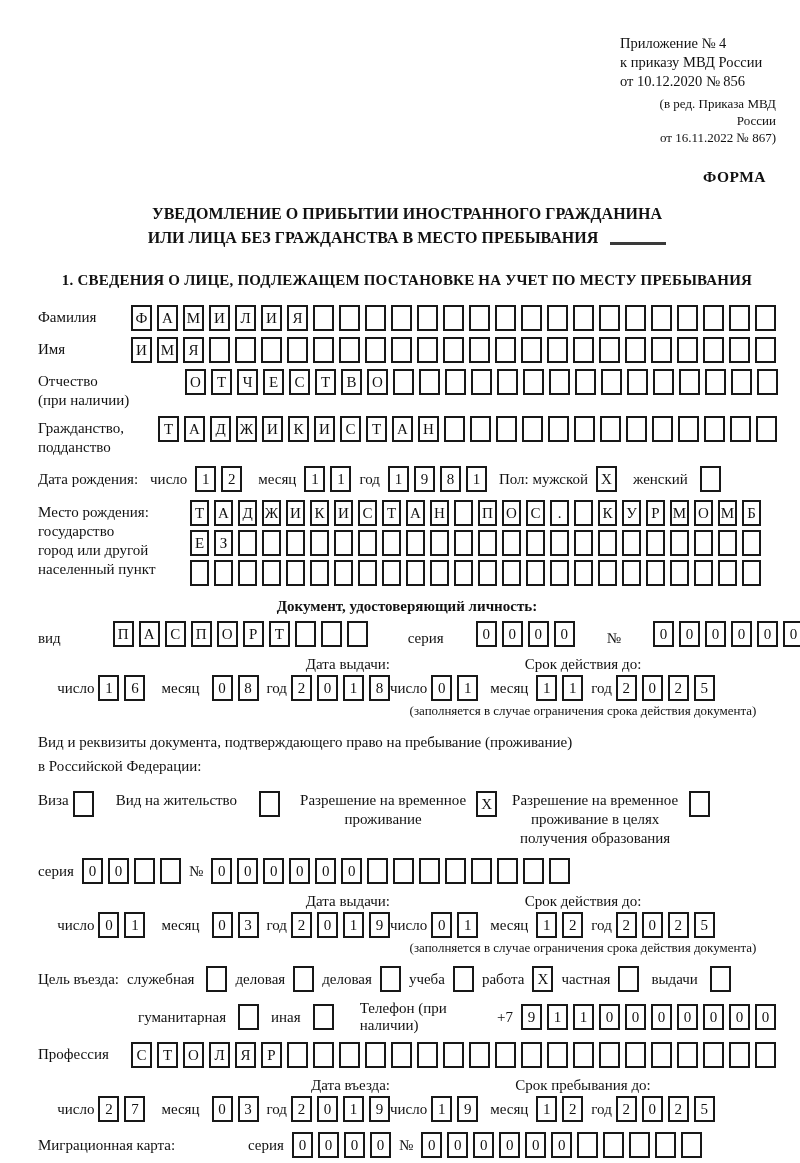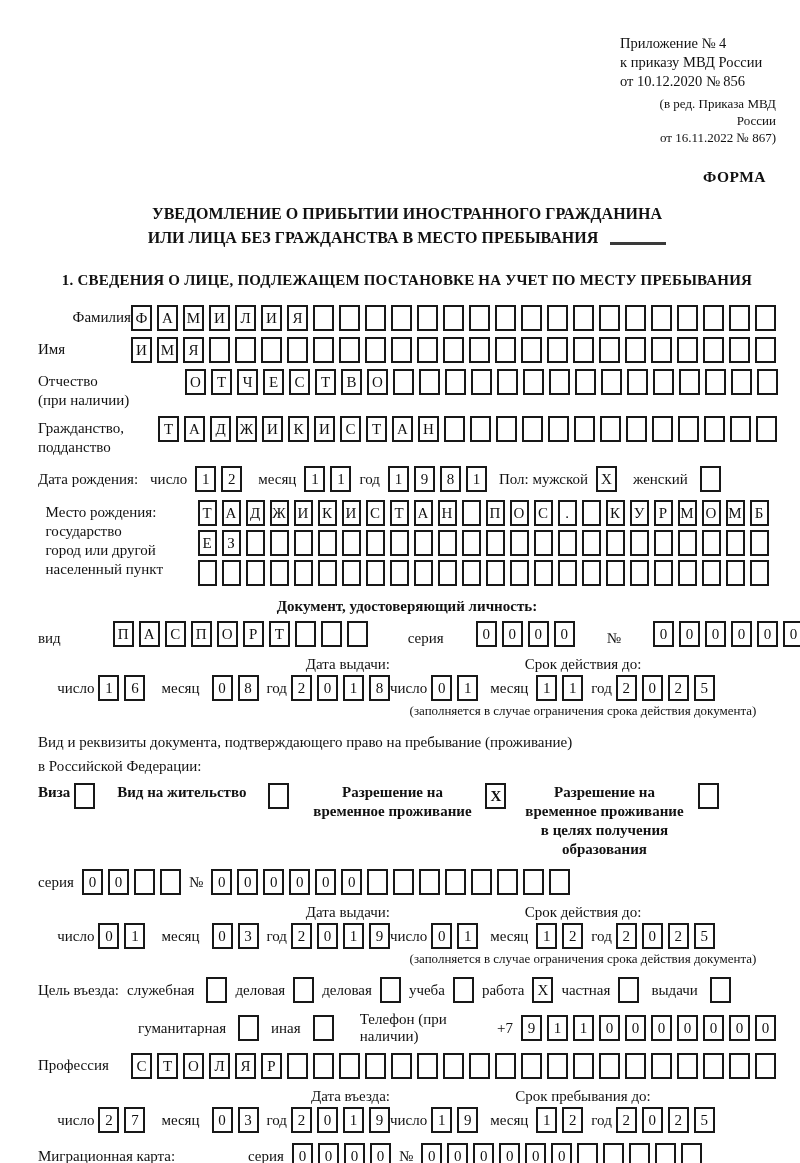--- a/index.html
+++ b/index.html
@@ -73,7 +73,7 @@
 
   <div class="sect">1. СВЕДЕНИЯ О ЛИЦЕ, ПОДЛЕЖАЩЕМ ПОСТАНОВКЕ НА УЧЕТ ПО МЕСТУ ПРЕБЫВАНИЯ</div>
 
-  <div class="frow" style="margin-top:16px;text-align:right;">
+  <div class="frow" style="margin-top:16px;">
     <div class="flabel" style="width:93px;">Фамилия</div>
     <div class="cellrow">
         <span class="cell">Ф</span>

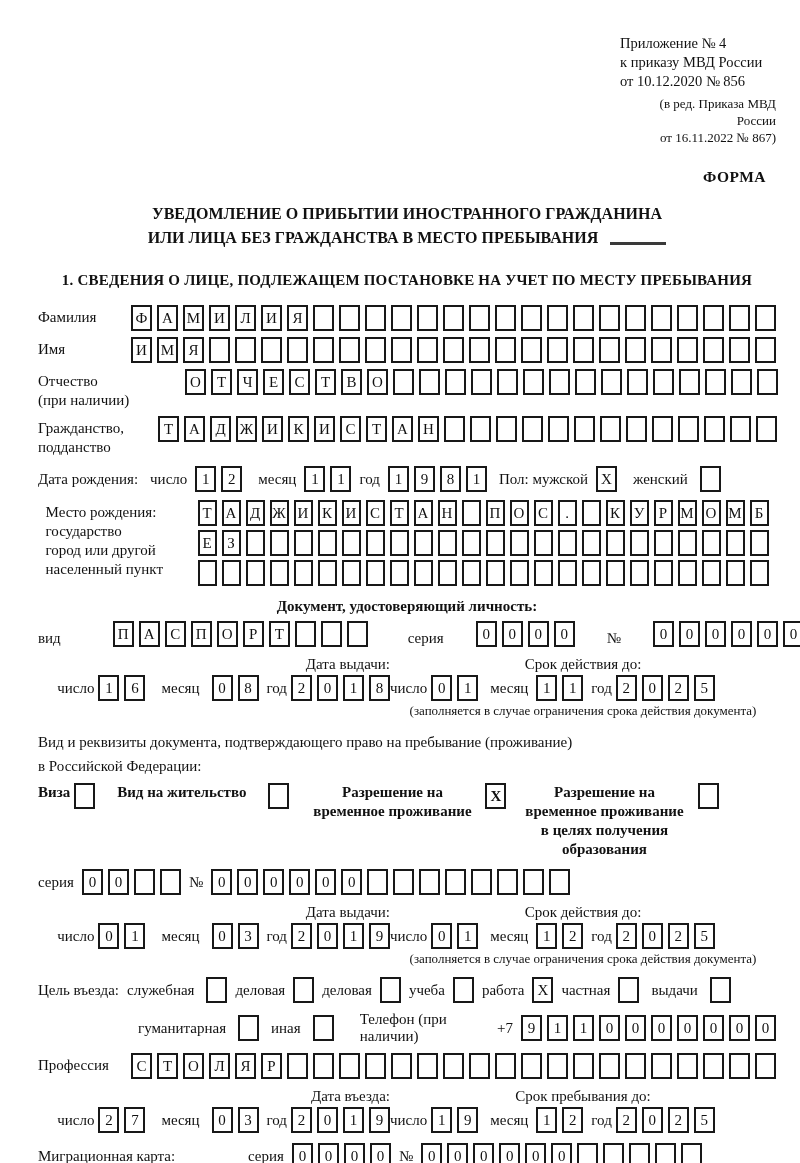--- a/index.html
+++ b/index.html
@@ -225,7 +225,7 @@
     <span class="cell gap12"></span>
   </div>
 
-  <div class="frow" style="margin-top:8px;justify-content:center;">
+  <div class="frow" style="margin-top:8px;">
     <div class="flabel" style="width:152px;">
       <div>Место рождения:</div>
       <div>государство</div>

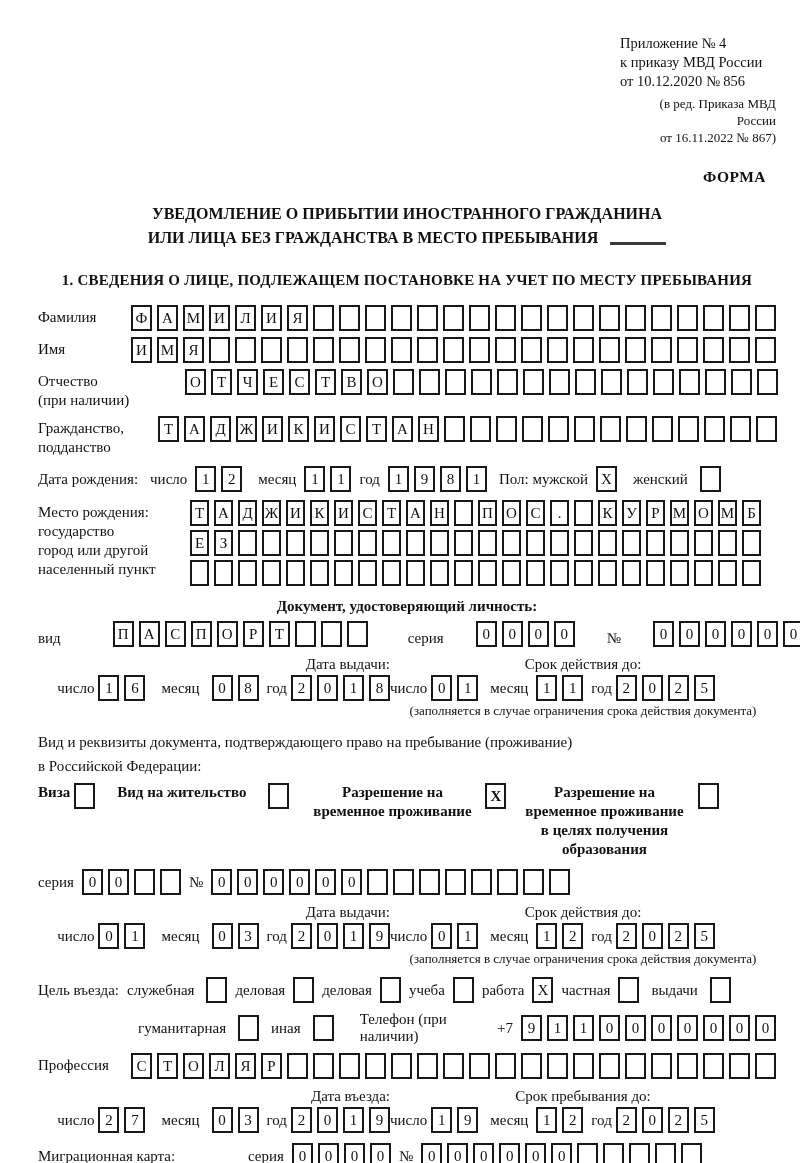--- a/index.html
+++ b/index.html
@@ -404,7 +404,7 @@
   <div style="margin-top:10px;line-height:26px;">Вид и реквизиты документа, подтверждающего право на пребывание (проживание)</div>
   <div style="line-height:22px;">в Российской Федерации:</div>
 
-  <div class="frow" style="margin-top:6px;font-weight:bold;">
+  <div class="frow" style="margin-top:14px;">
     <div class="opt">
       <span class="olabel">Виза</span>
       <span class="cell" style="margin-left:4px;"></span>

